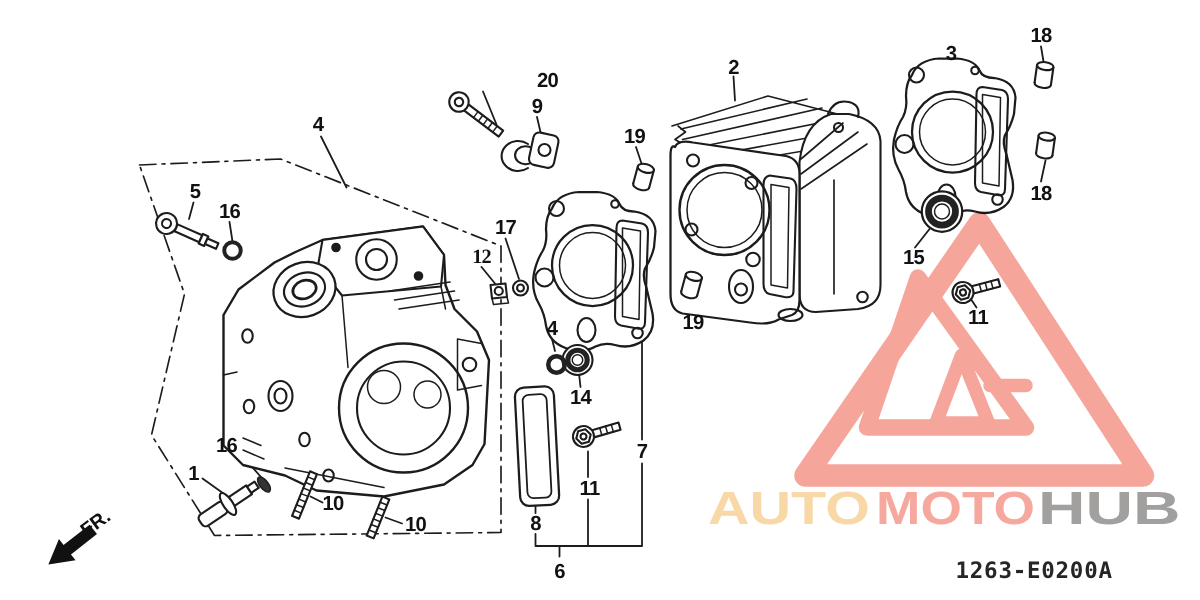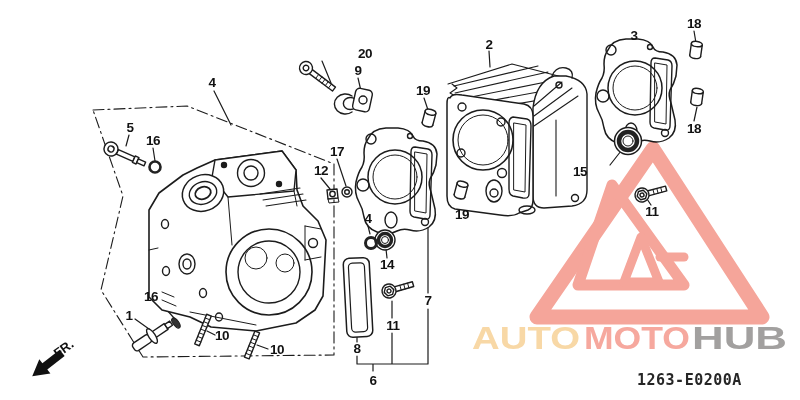--- a/index.html
+++ b/index.html
@@ -254,7 +254,7 @@
       <div class="callout" style="left: 277px; top: 350px;">10</div>
       <div class="callout" style="left: 393px; top: 326px;">11</div>
       <div class="callout" style="left: 652px; top: 212px;">11</div>
-      <div class="callout" style="left: 321px; top: 171px;">12</div>
+      <div class="callout" style="left: 321px; top: 171px; font-family: Liberation Serif, serif;">12</div>
       <div class="callout" style="left: 368px; top: 219px;">4</div>
       <div class="callout" style="left: 387px; top: 265px; text-align: center;">14</div>
       <div class="callout" style="left: 580px; top: 172px;">15</div>

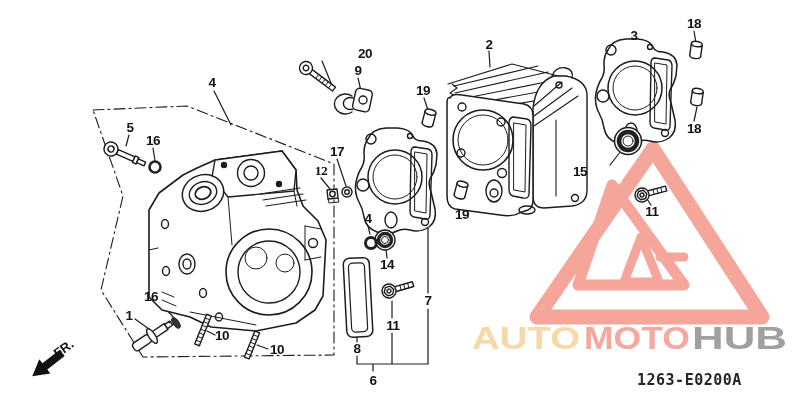--- a/index.html
+++ b/index.html
@@ -257,7 +257,7 @@
       <div class="callout" style="left: 321px; top: 171px; font-family: Liberation Serif, serif;">12</div>
       <div class="callout" style="left: 368px; top: 219px;">4</div>
       <div class="callout" style="left: 387px; top: 265px; text-align: center;">14</div>
-      <div class="callout" style="left: 580px; top: 172px;">15</div>
+      <div class="callout" style="left: 609px; top: 172px;">15</div>
       <div class="callout" style="left: 153px; top: 141px;">16</div>
       <div class="callout" style="left: 151px; top: 297px;">16</div>
       <div class="callout" style="left: 337px; top: 152px;">17</div>

